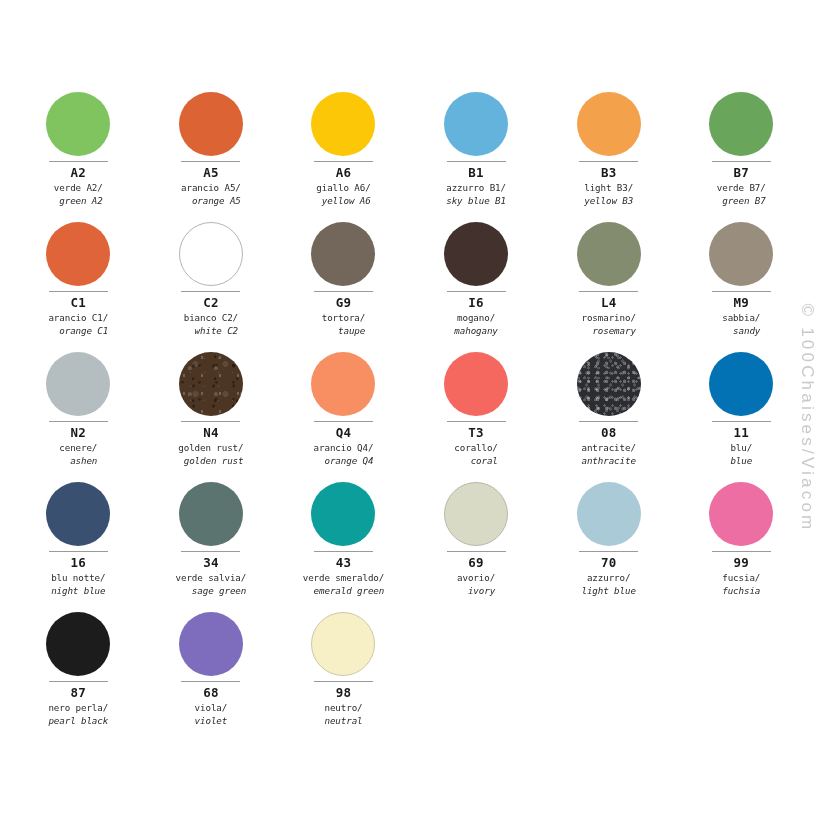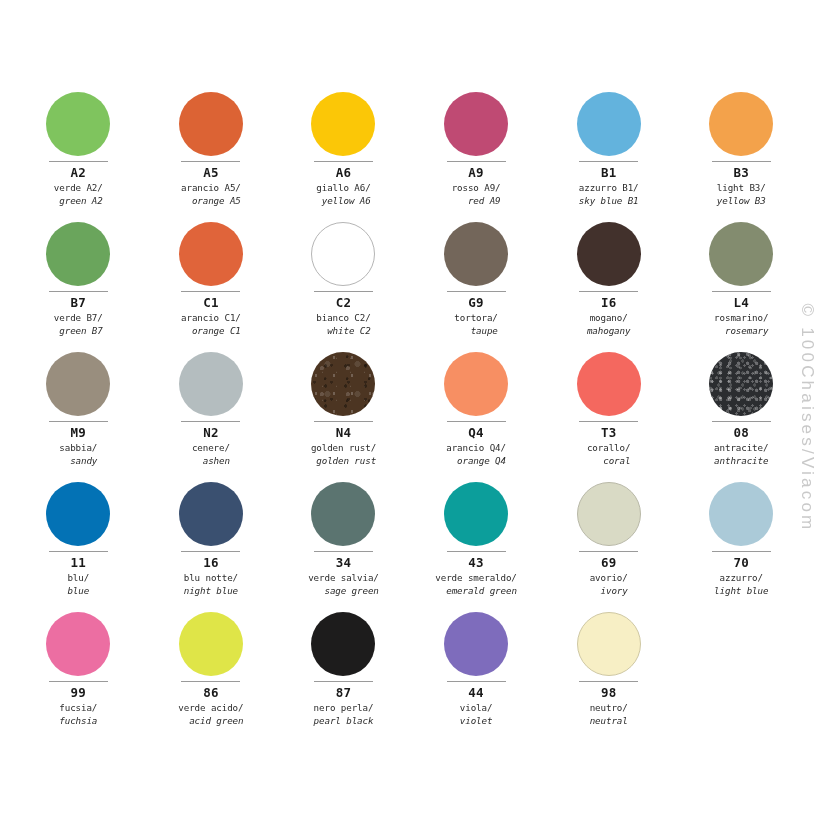--- a/index.html
+++ b/index.html
@@ -169,17 +169,6 @@
       </div>
       <div class="swatch-cell">
         <div class="swatch-disc-wrap">
-          <div class="swatch-disc" style="background: rgb(191, 74, 115);"></div>
-        </div>
-        <div class="swatch-rule" style="border-top-color: rgb(154, 154, 154);"></div>
-        <div class="swatch-code">A9</div>
-        <div class="swatch-names">
-          <span class="swatch-name-it">rosso A9/</span>
-          <span class="swatch-name-en">red A9</span>
-        </div>
-      </div>
-      <div class="swatch-cell">
-        <div class="swatch-disc-wrap">
           <div class="swatch-disc" style="background: rgb(99, 179, 221);"></div>
         </div>
         <div class="swatch-rule" style="border-top-color: rgb(154, 154, 154);"></div>

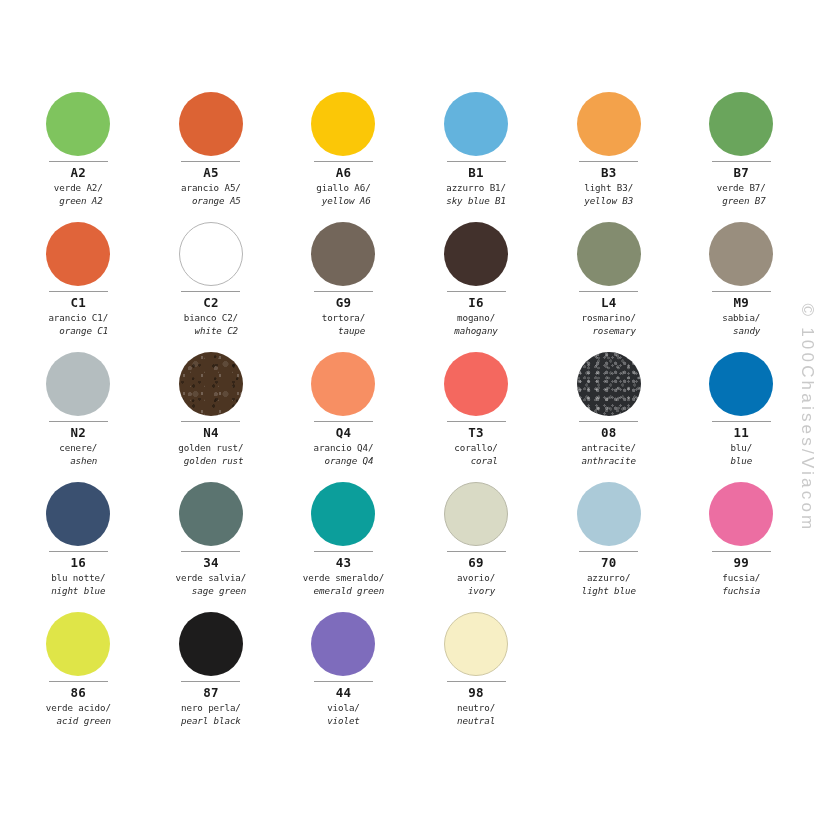--- a/index.html
+++ b/index.html
@@ -400,17 +400,6 @@
       </div>
       <div class="swatch-cell">
         <div class="swatch-disc-wrap">
-          <div class="swatch-disc" style="background: rgb(223, 229, 72);"></div>
-        </div>
-        <div class="swatch-rule" style="border-top-color: rgb(154, 154, 154);"></div>
-        <div class="swatch-code">86</div>
-        <div class="swatch-names">
-          <span class="swatch-name-it">verde acido/</span>
-          <span class="swatch-name-en">acid green</span>
-        </div>
-      </div>
-      <div class="swatch-cell">
-        <div class="swatch-disc-wrap">
           <div class="swatch-disc" style="background: rgb(29, 28, 28);"></div>
         </div>
         <div class="swatch-rule" style="border-top-color: rgb(154, 154, 154);"></div>

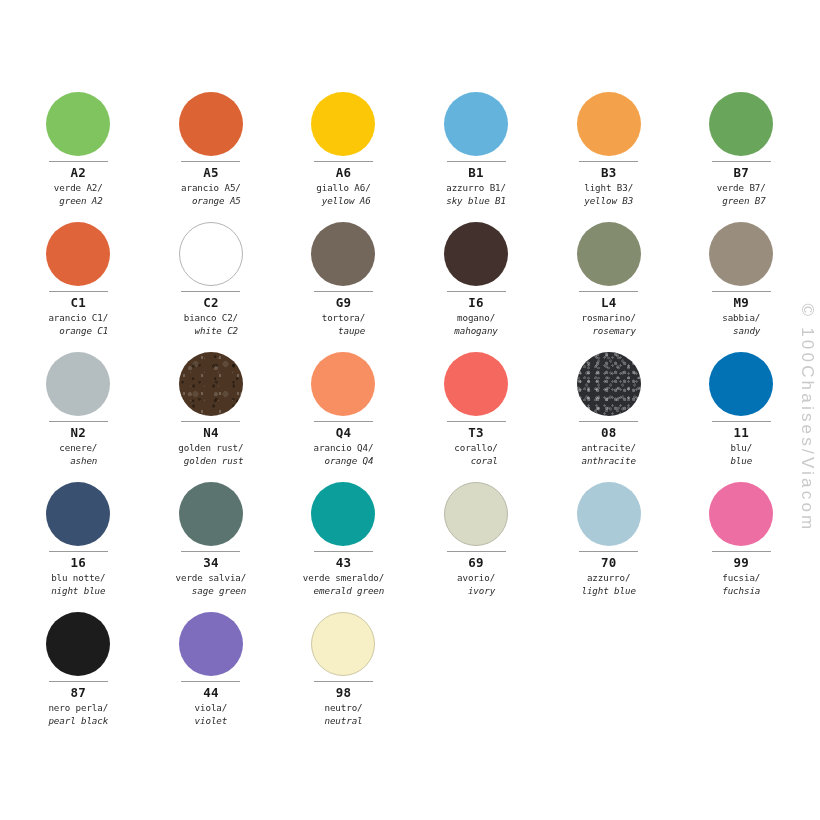--- a/index.html
+++ b/index.html
@@ -414,7 +414,7 @@
           <div class="swatch-disc" style="background: rgb(126, 108, 188);"></div>
         </div>
         <div class="swatch-rule" style="border-top-color: rgb(154, 154, 154);"></div>
-        <div class="swatch-code">44</div>
+        <div class="swatch-code">68</div>
         <div class="swatch-names">
           <span class="swatch-name-it">viola/</span>
           <span class="swatch-name-en">violet</span>

